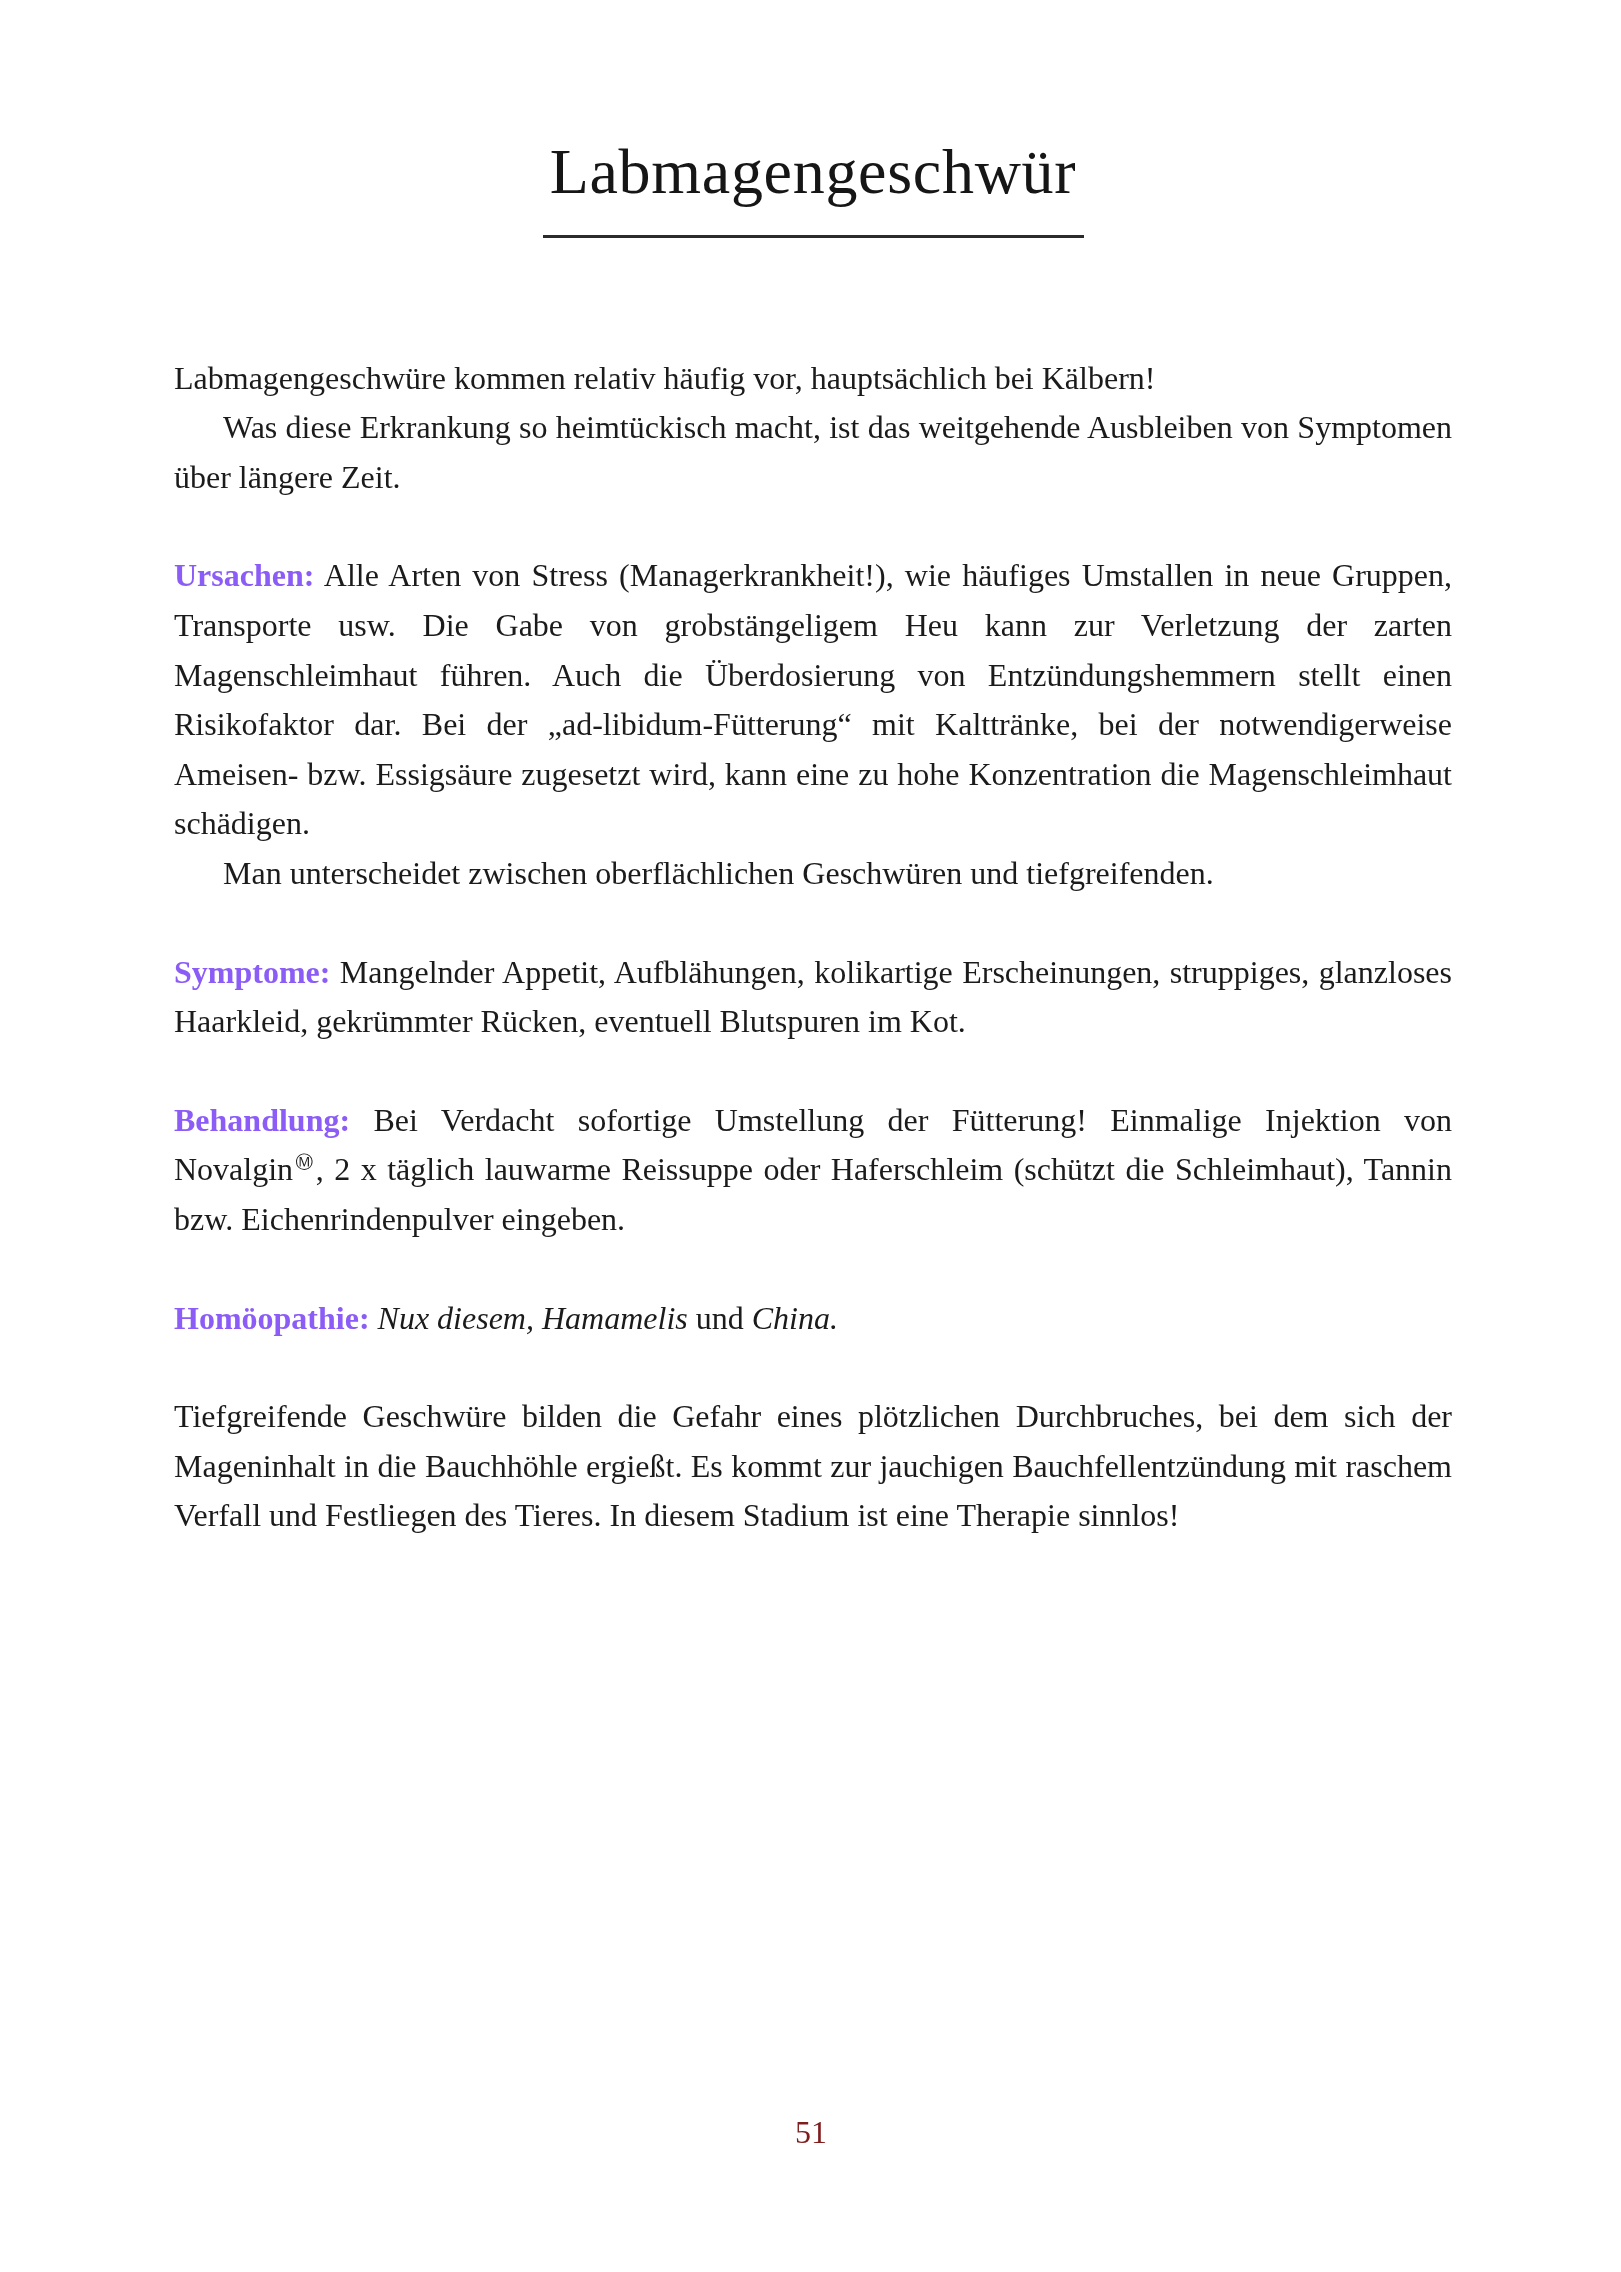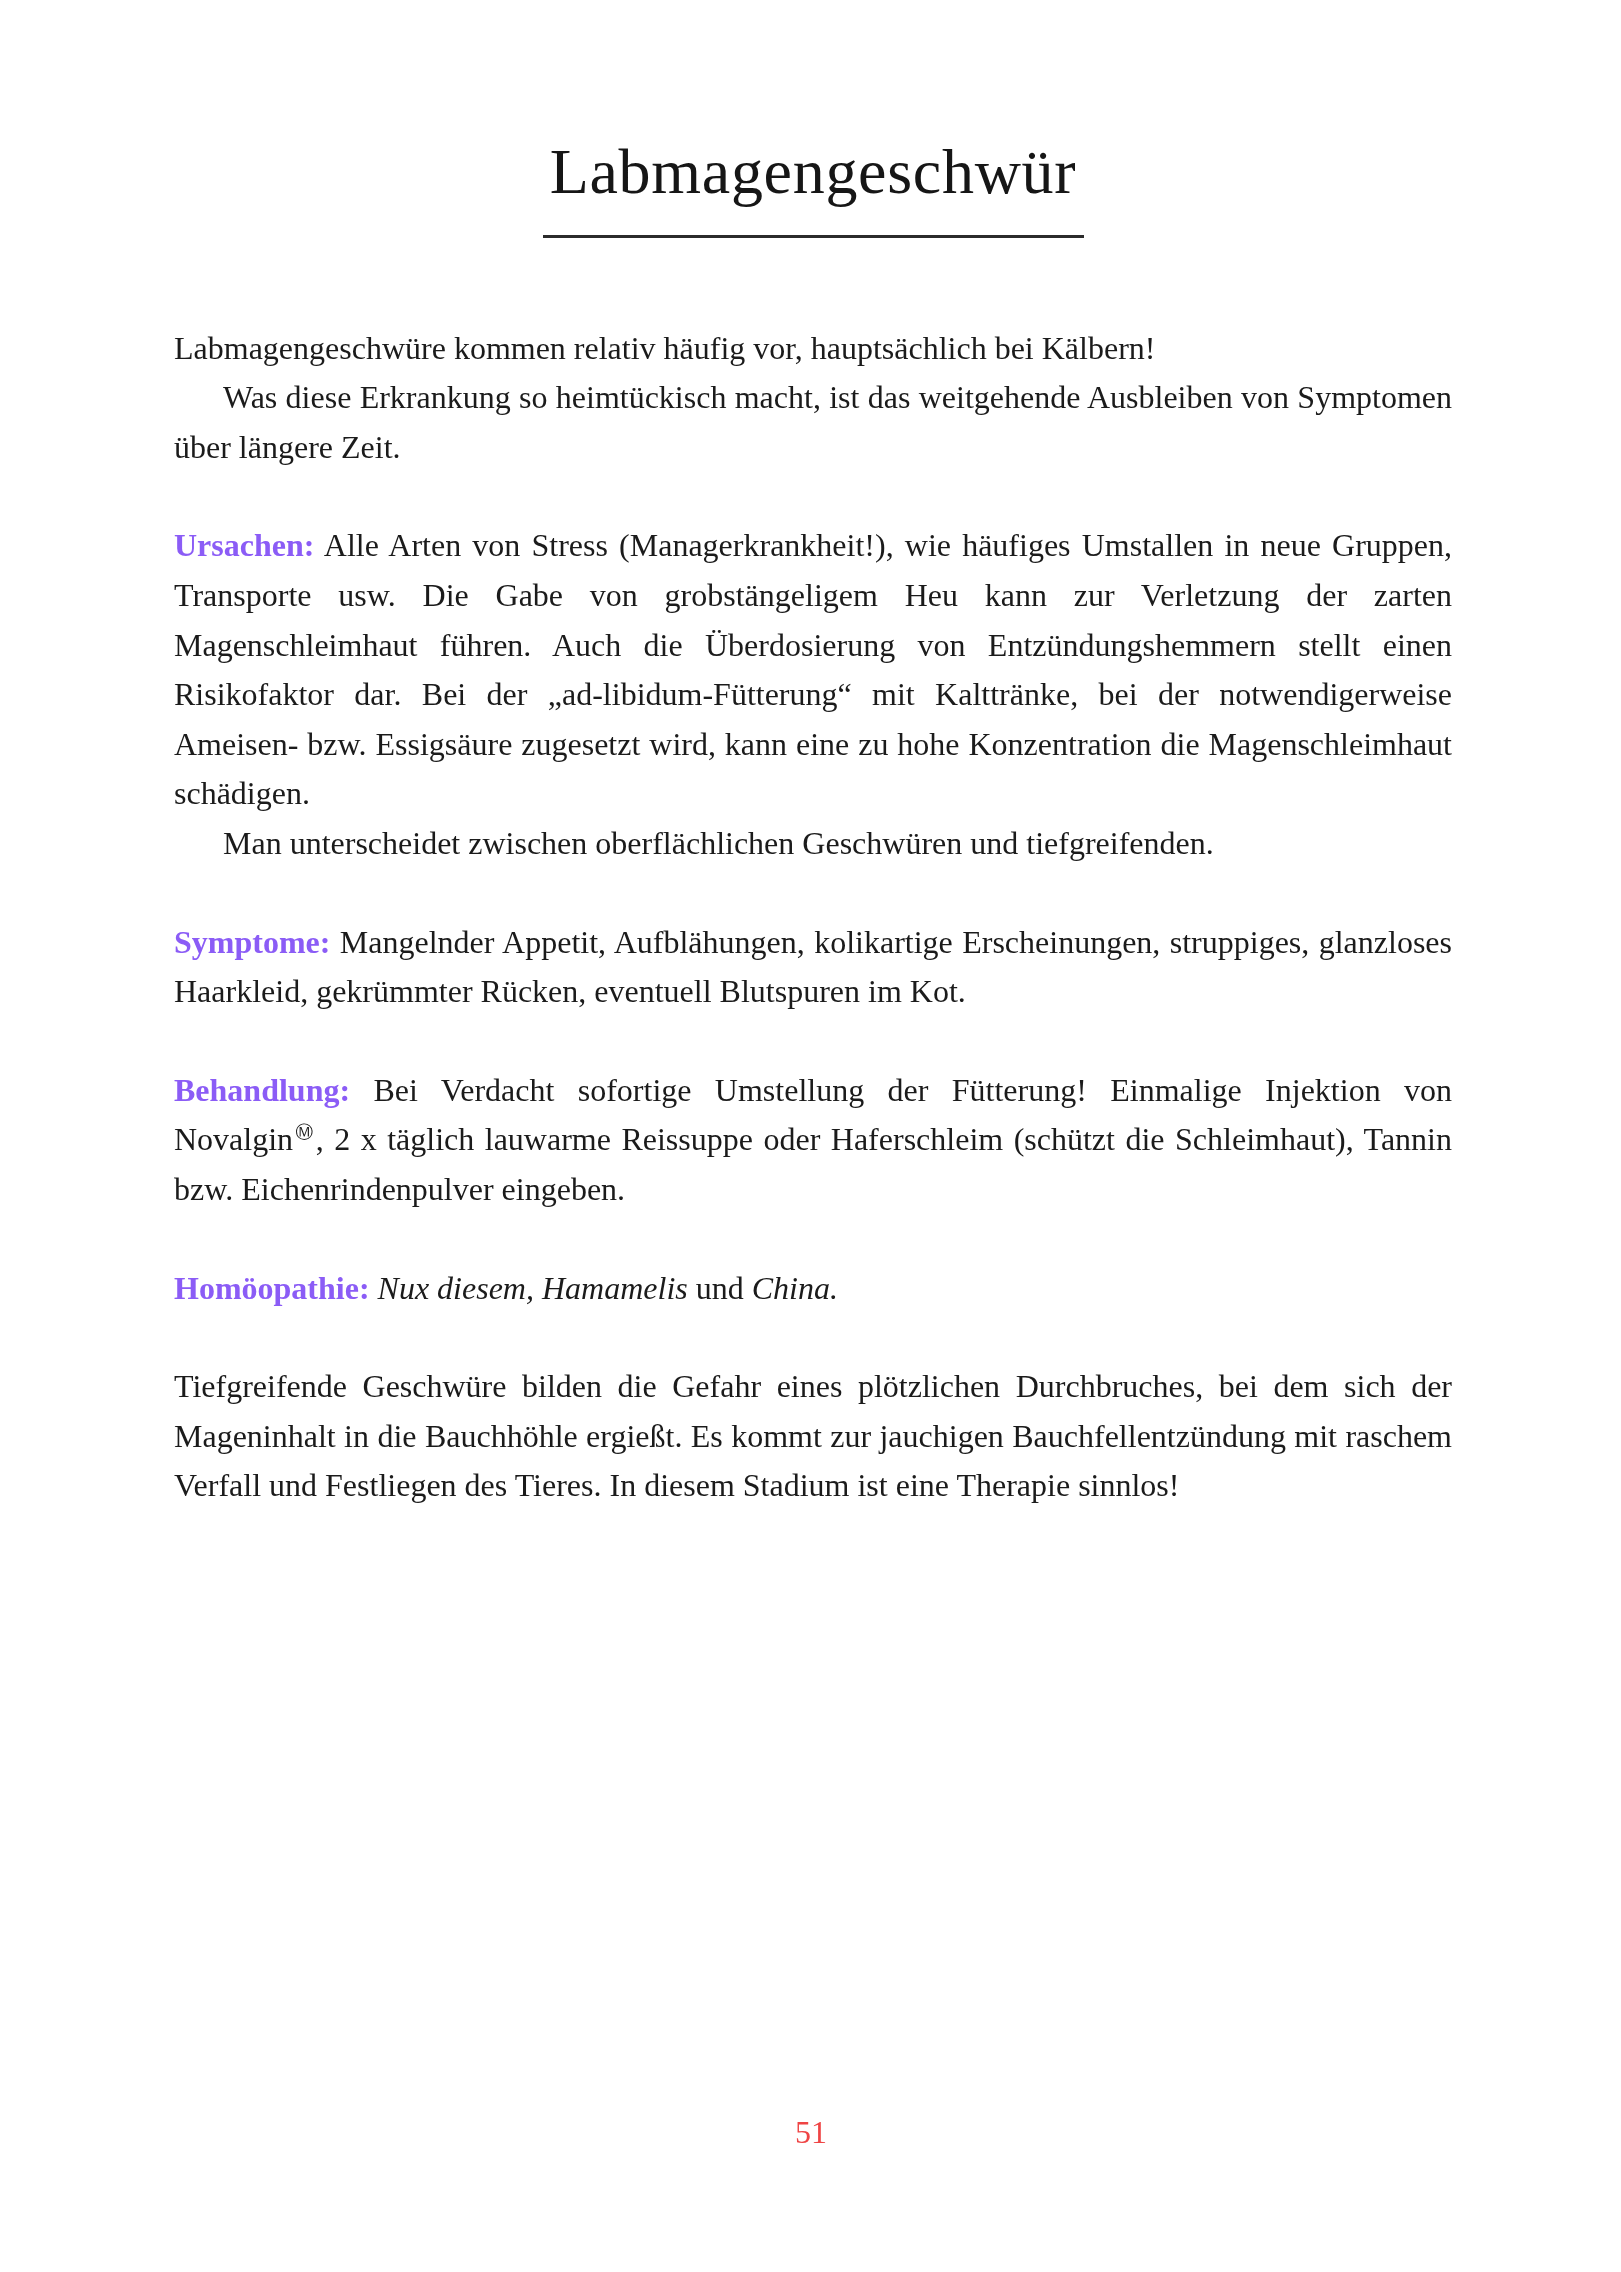--- a/index.html
+++ b/index.html
@@ -36,7 +36,7 @@
     margin: 26px auto 0 auto;
   }
   .body-text {
-    margin-top: 86px;
+    margin-top: 116px;
     font-size: 32px;
     line-height: 1.55;
     text-align: justify;

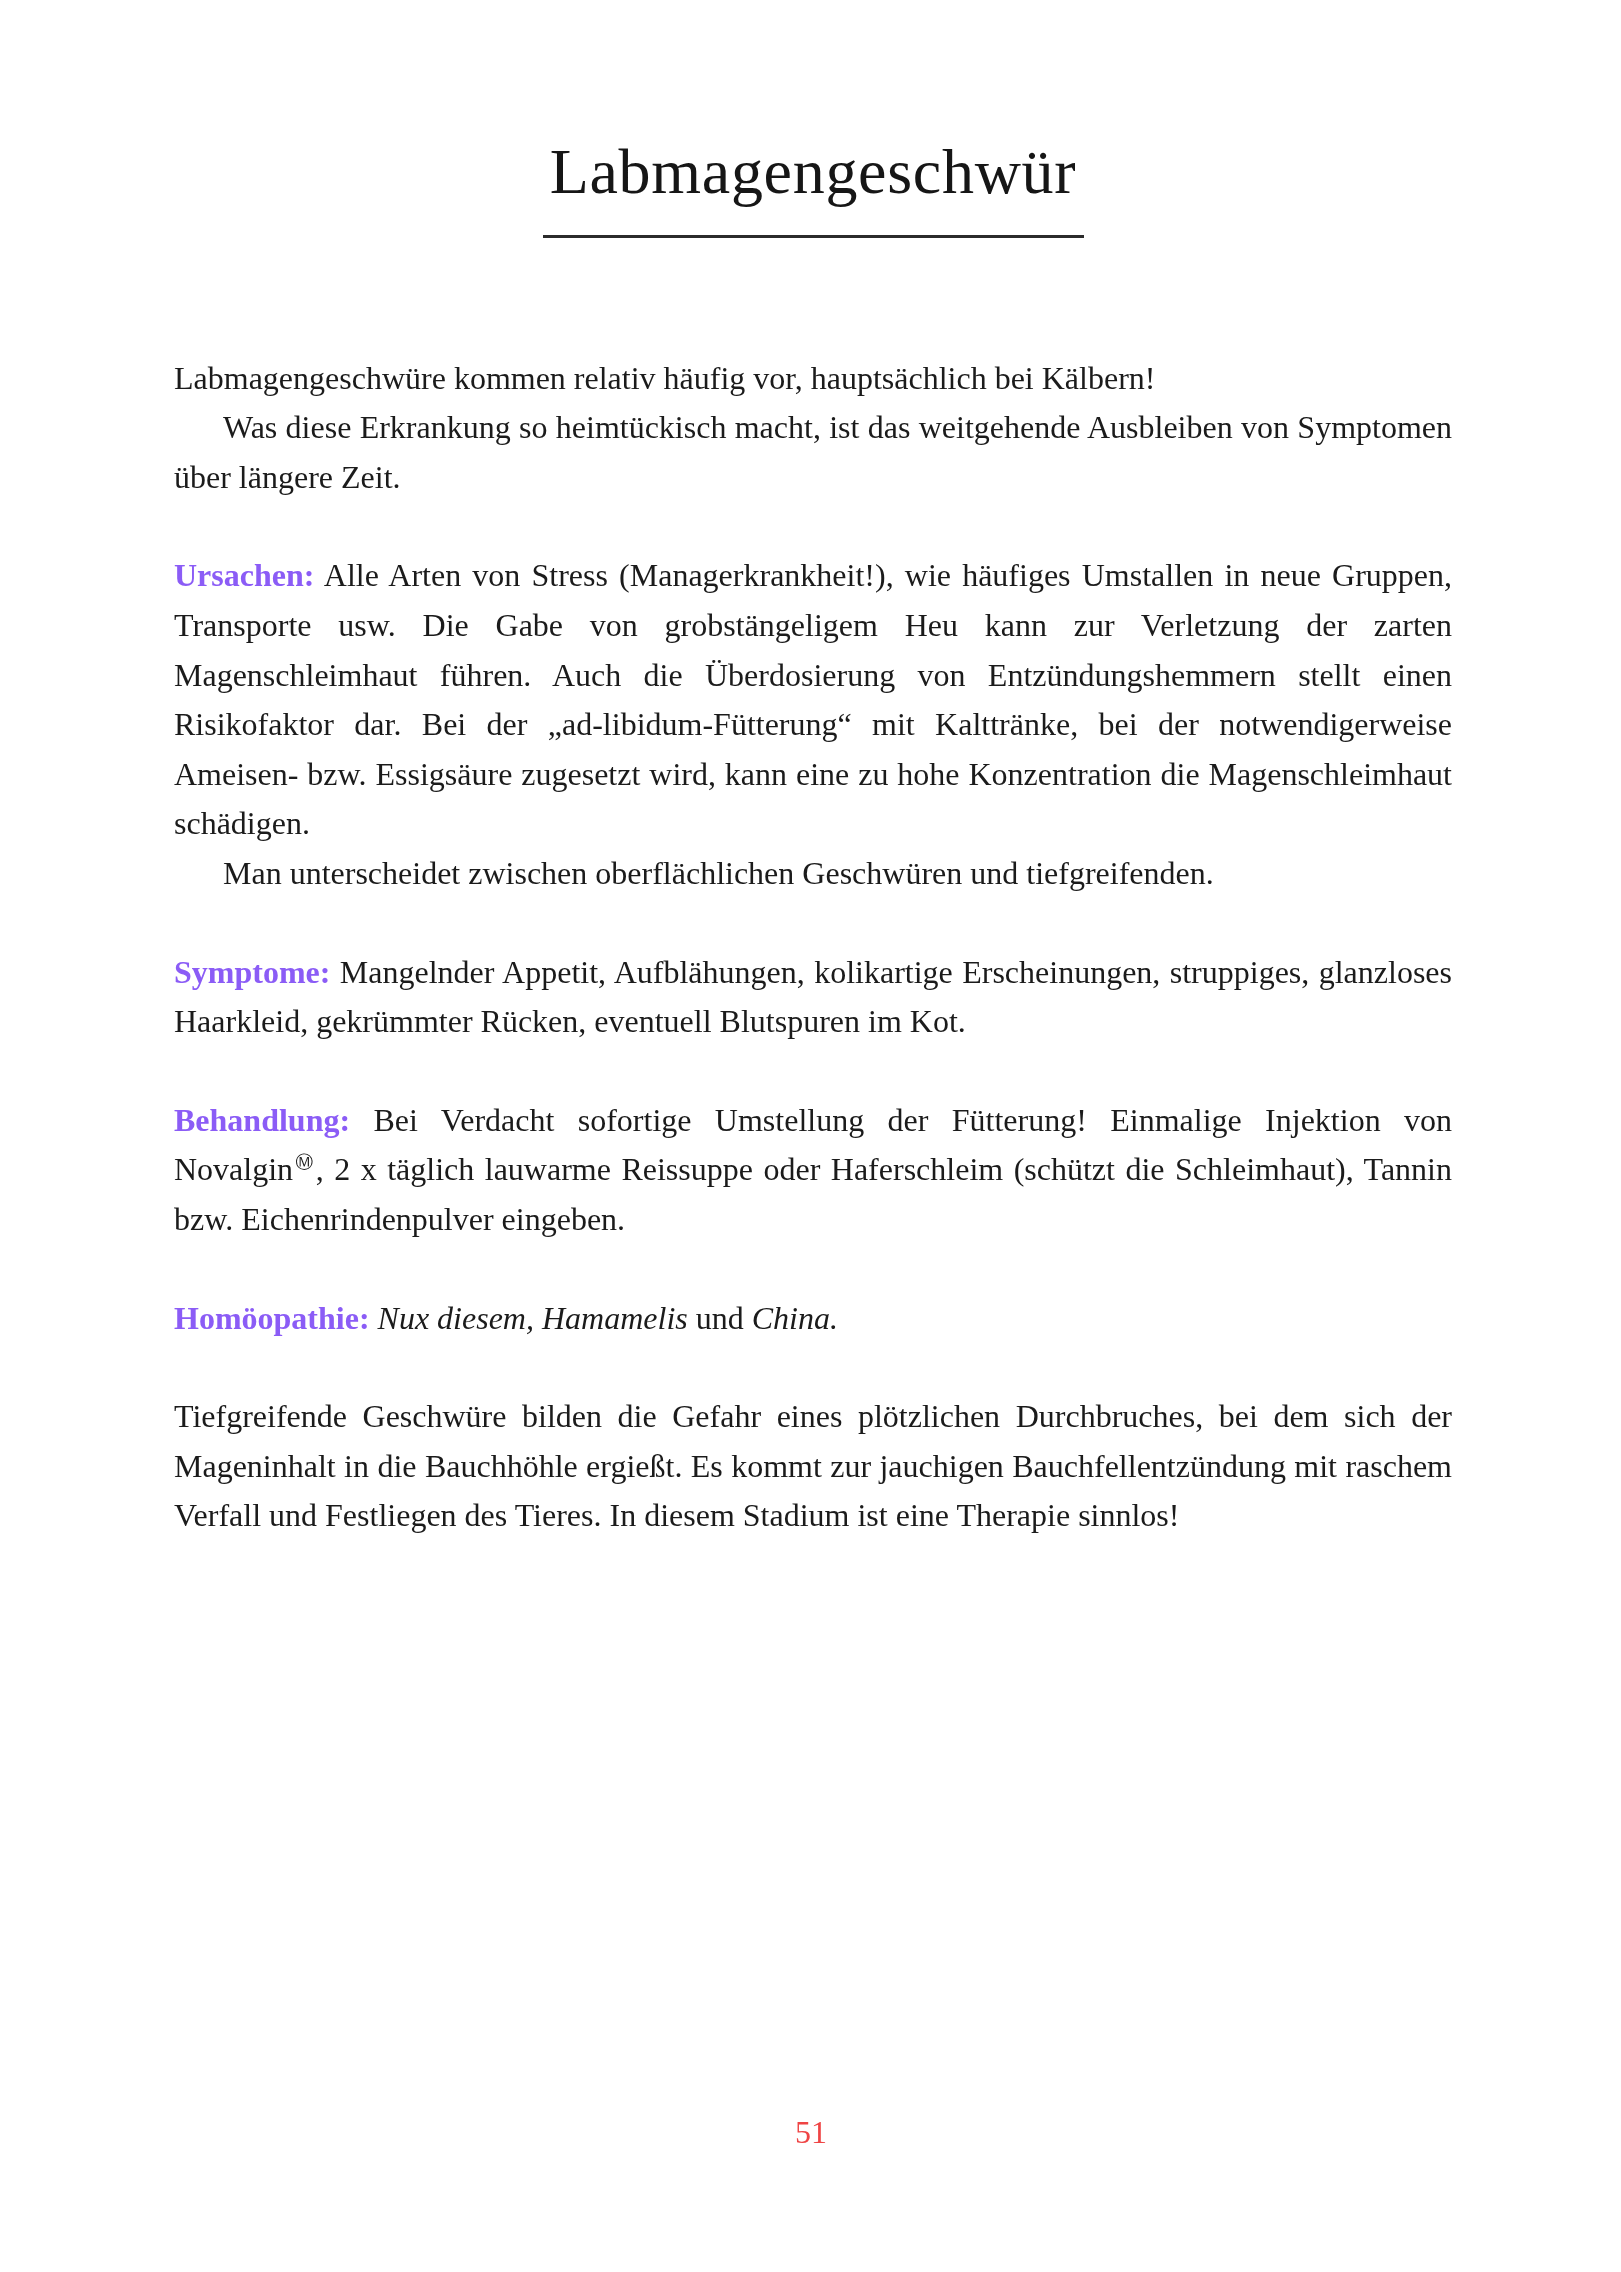--- a/index.html
+++ b/index.html
@@ -71,7 +71,7 @@
     right: 0;
     text-align: center;
     font-size: 32px;
-    color: #ef4444;
+    color: #7f1d1d;
   }
 </style>
 </head>

